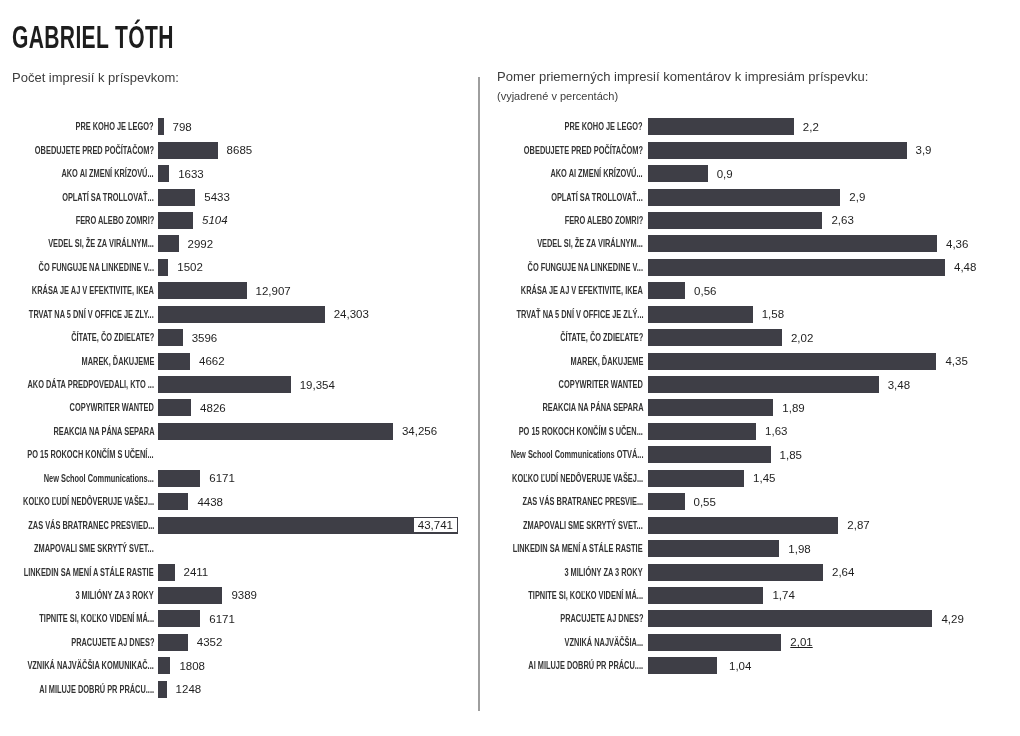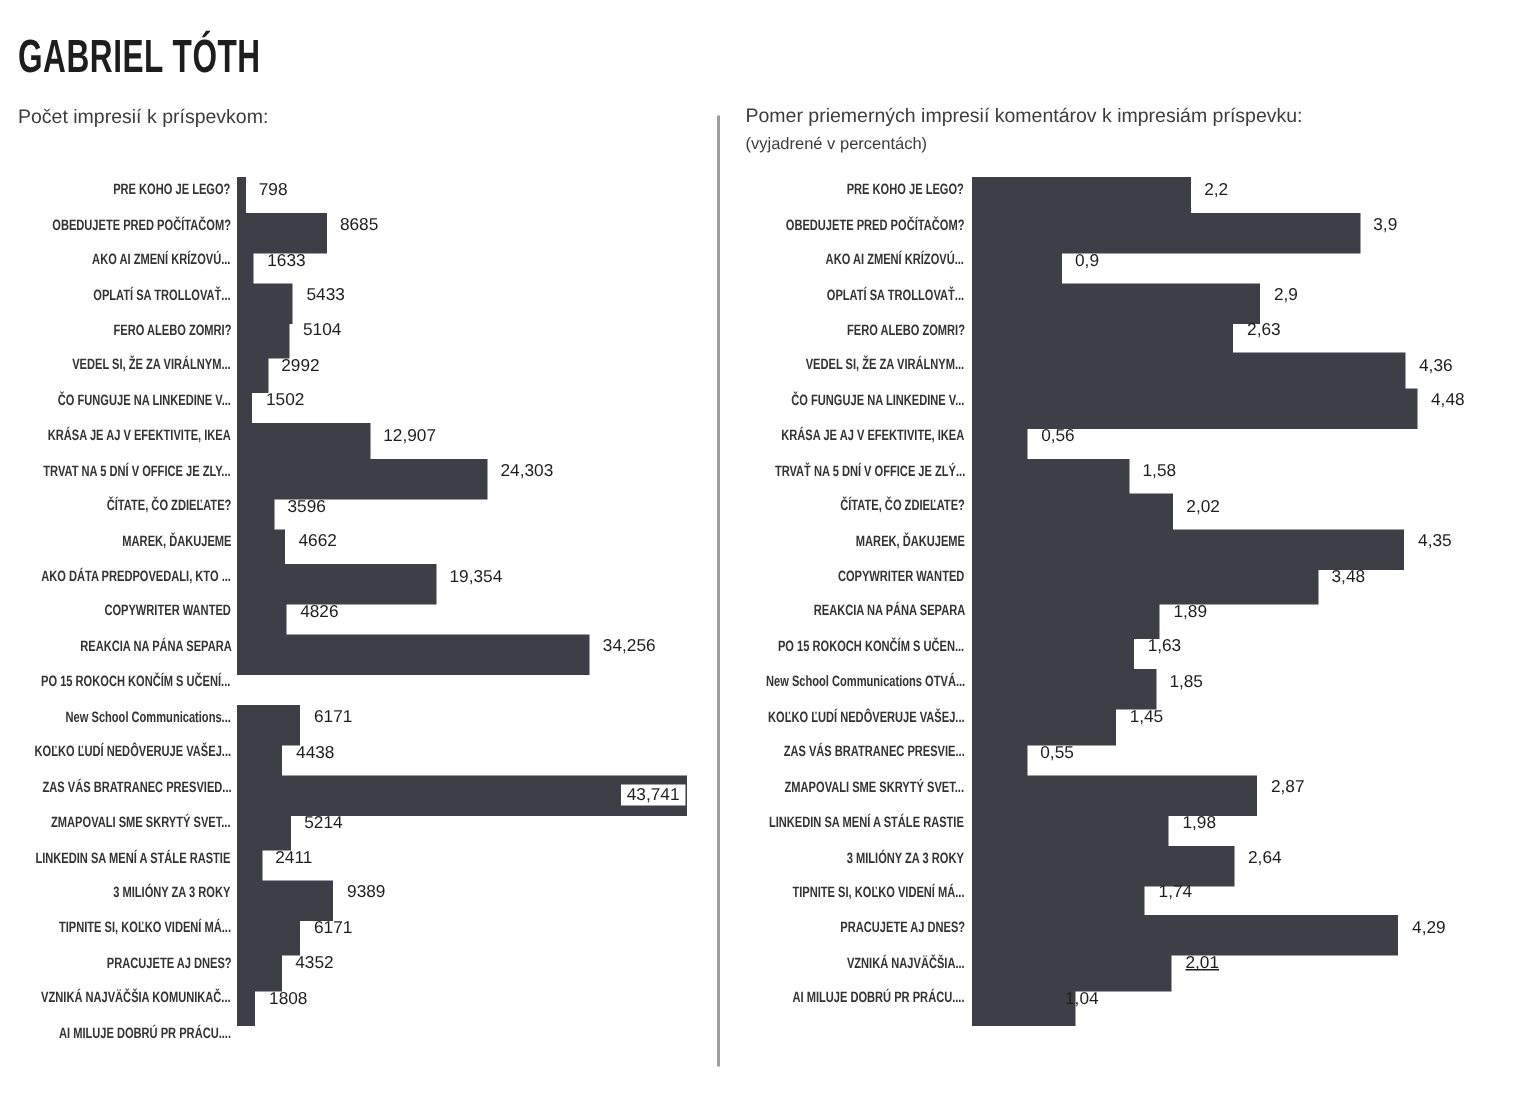--- a/index.html
+++ b/index.html
@@ -107,7 +107,7 @@
           </div>
           <div class="area">
             <div class="bar" style="width: 35px;"></div>
-            <span class="val" style="left: 44px;">5104</span>
+            <span class="val" style="left: 44px; font-style: italic;">5104</span>
           </div>
         </div>
         <div class="row">

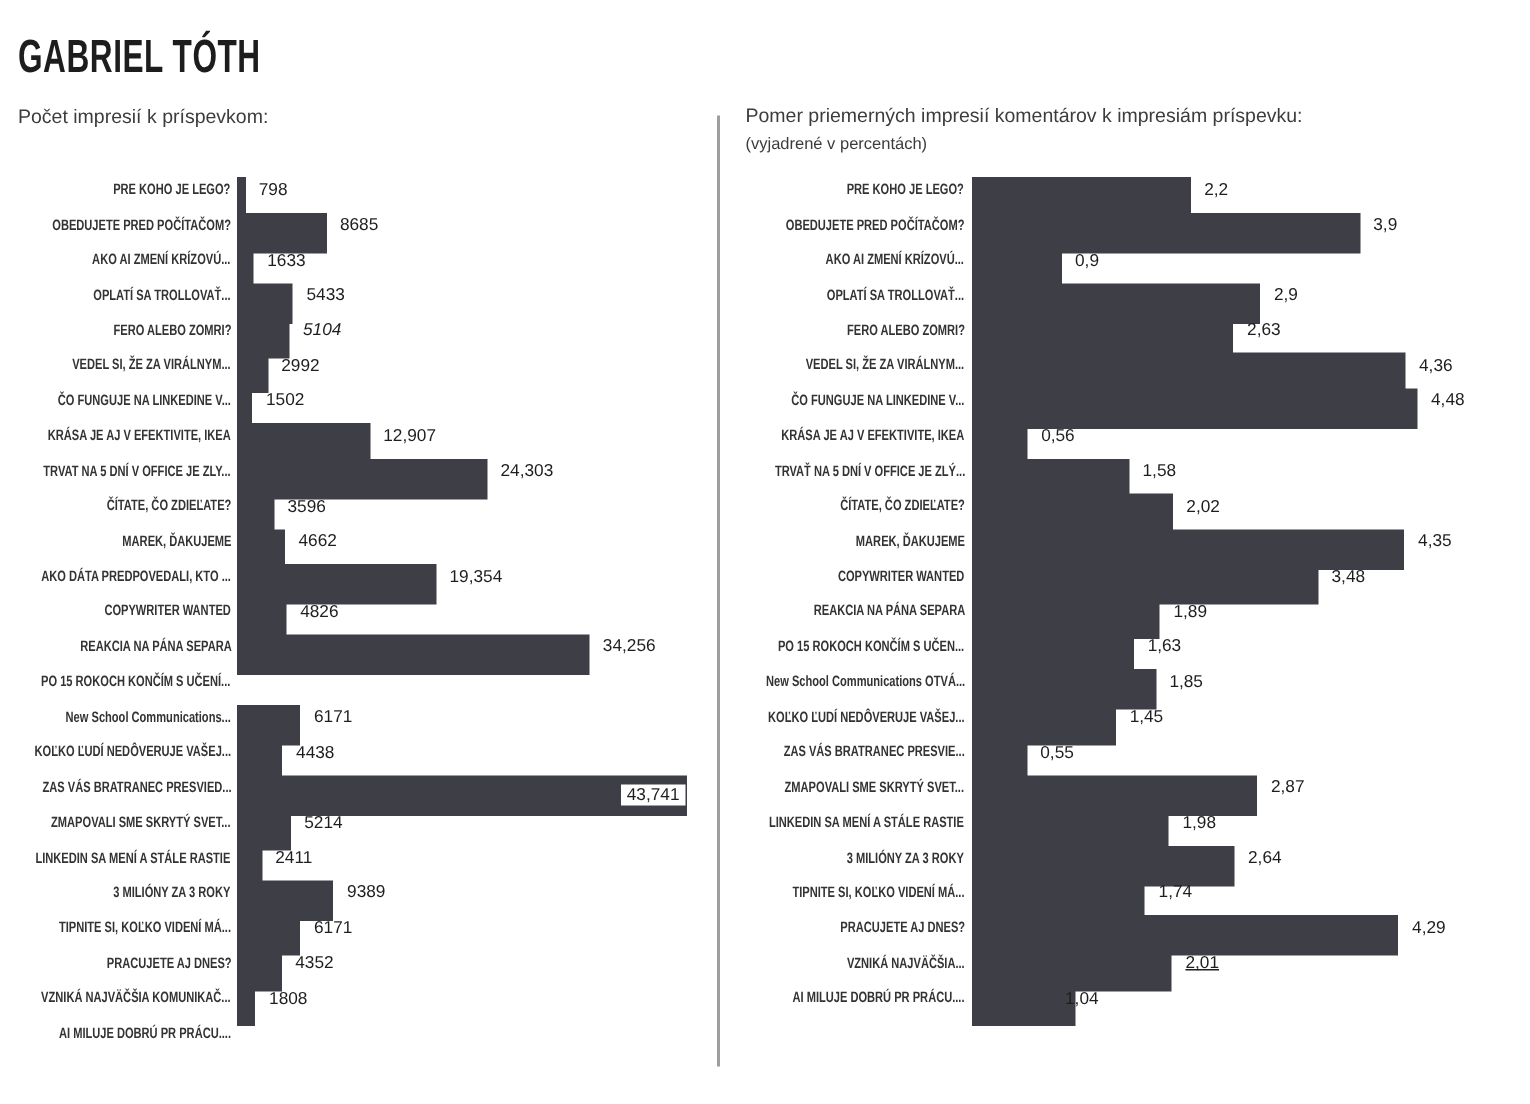--- a/index.html
+++ b/index.html
@@ -43,7 +43,7 @@
   .cat span{white-space:nowrap;transform:scaleX(0.74);transform-origin:100% 50%;}
   .area{position:relative;flex:1;height:17px;}
   .bar{
-    position:absolute;left:0;top:0;height:27px;
+    position:absolute;left:0;top:0;height:17px;
     background:var(--bar,#3E3E46);
     text-align:center;
   }

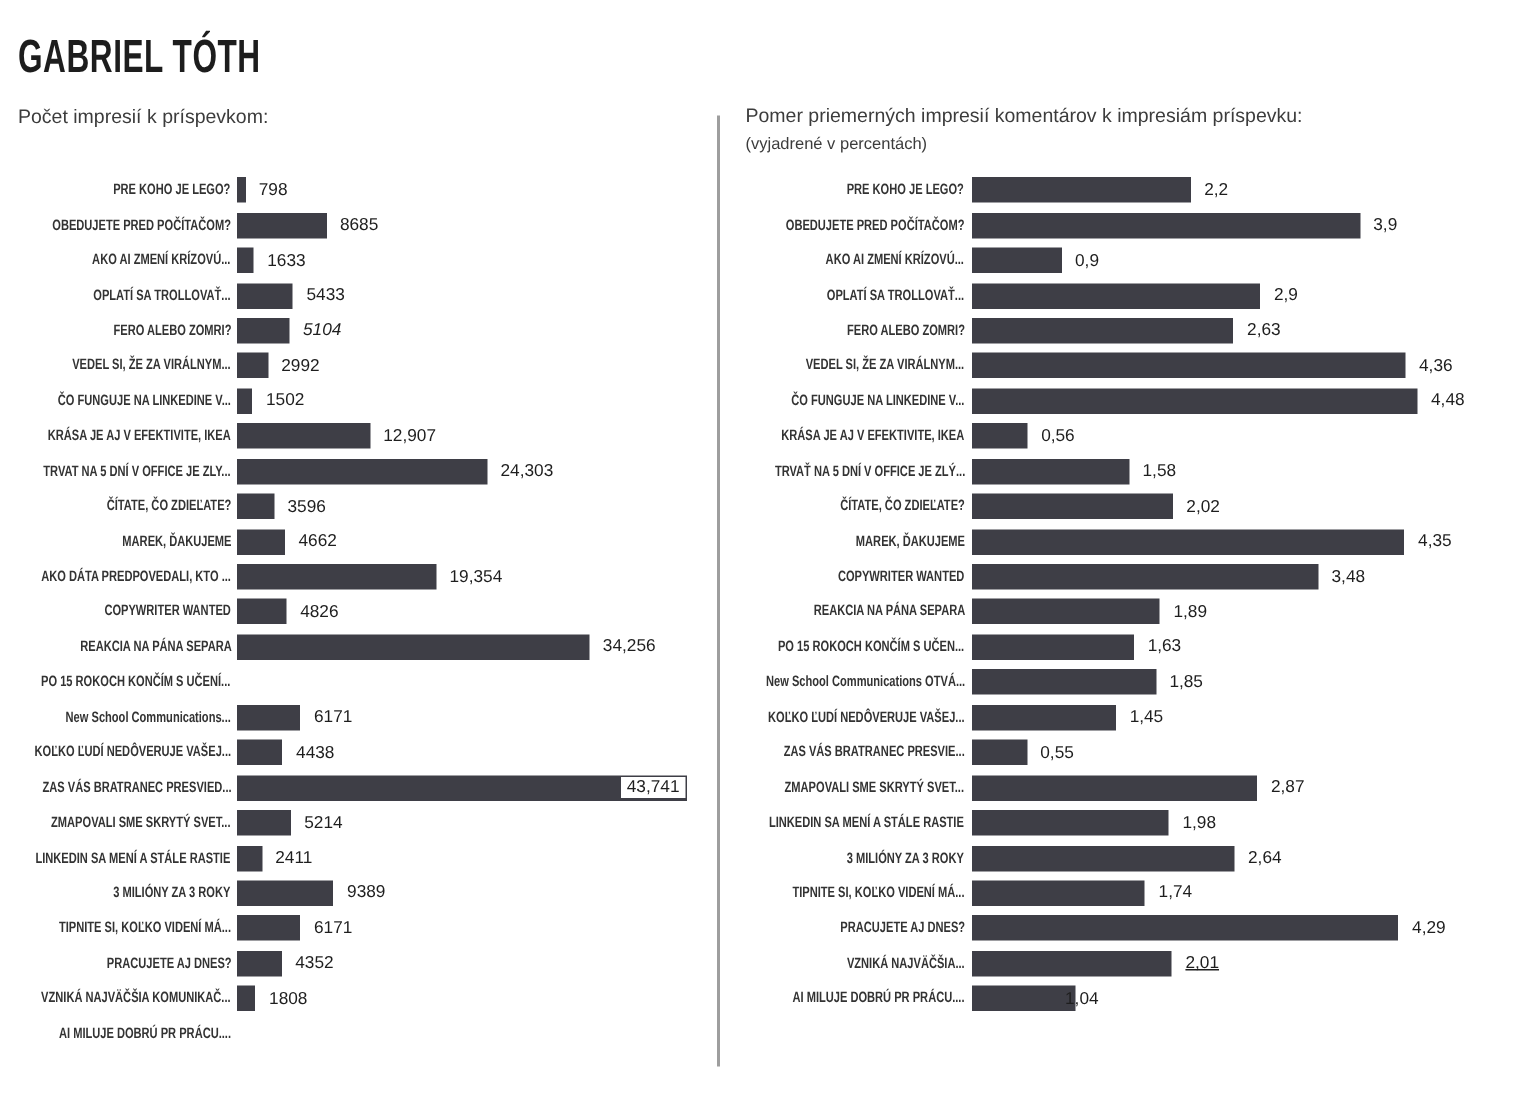--- a/index.html
+++ b/index.html
@@ -228,10 +228,6 @@
           <div class="cat">
             <span>ZMAPOVALI SME SKRYTÝ SVET...</span>
           </div>
-          <div class="area">
-            <div class="bar" style="width: 35.8px;"></div>
-            <span class="val" style="left: 44.8px;">5214</span>
-          </div>
         </div>
         <div class="row">
           <div class="cat">

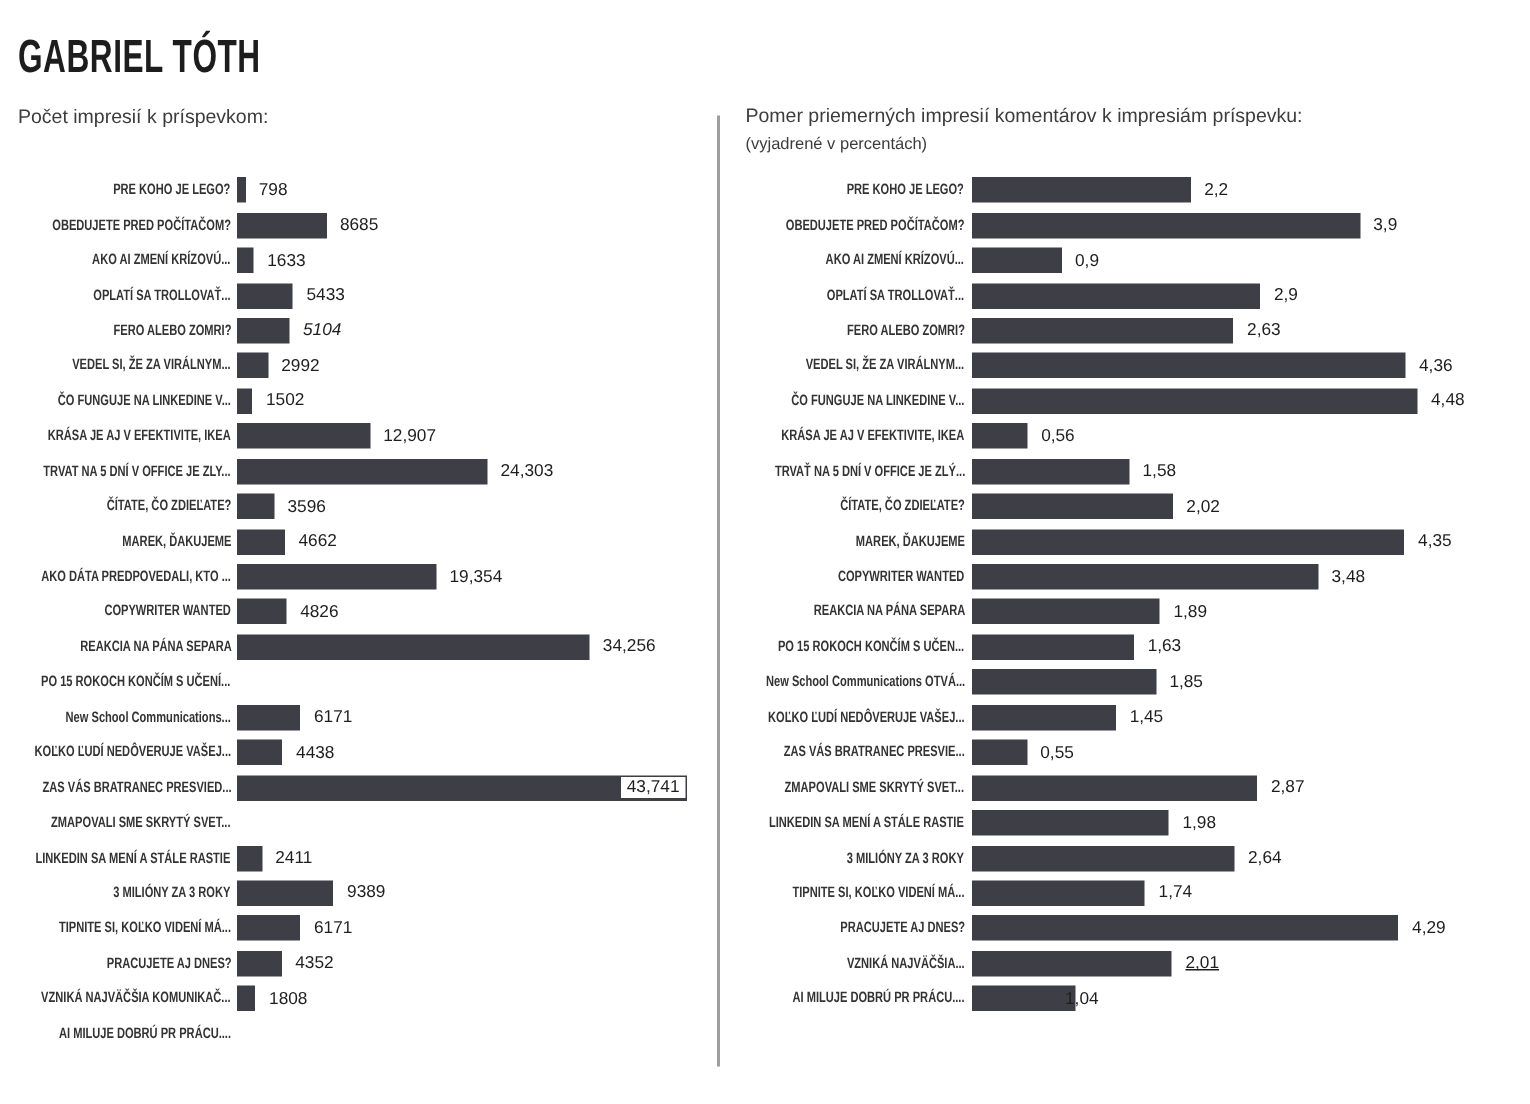--- a/index.html
+++ b/index.html
@@ -499,7 +499,7 @@
           </div>
           <div class="area">
             <div class="bar" style="width: 68.9px;"></div>
-            <span class="val" style="left: 62px;">1,04</span>
+            <span class="val" style="left: 81px;">1,04</span>
           </div>
         </div>
       </div>

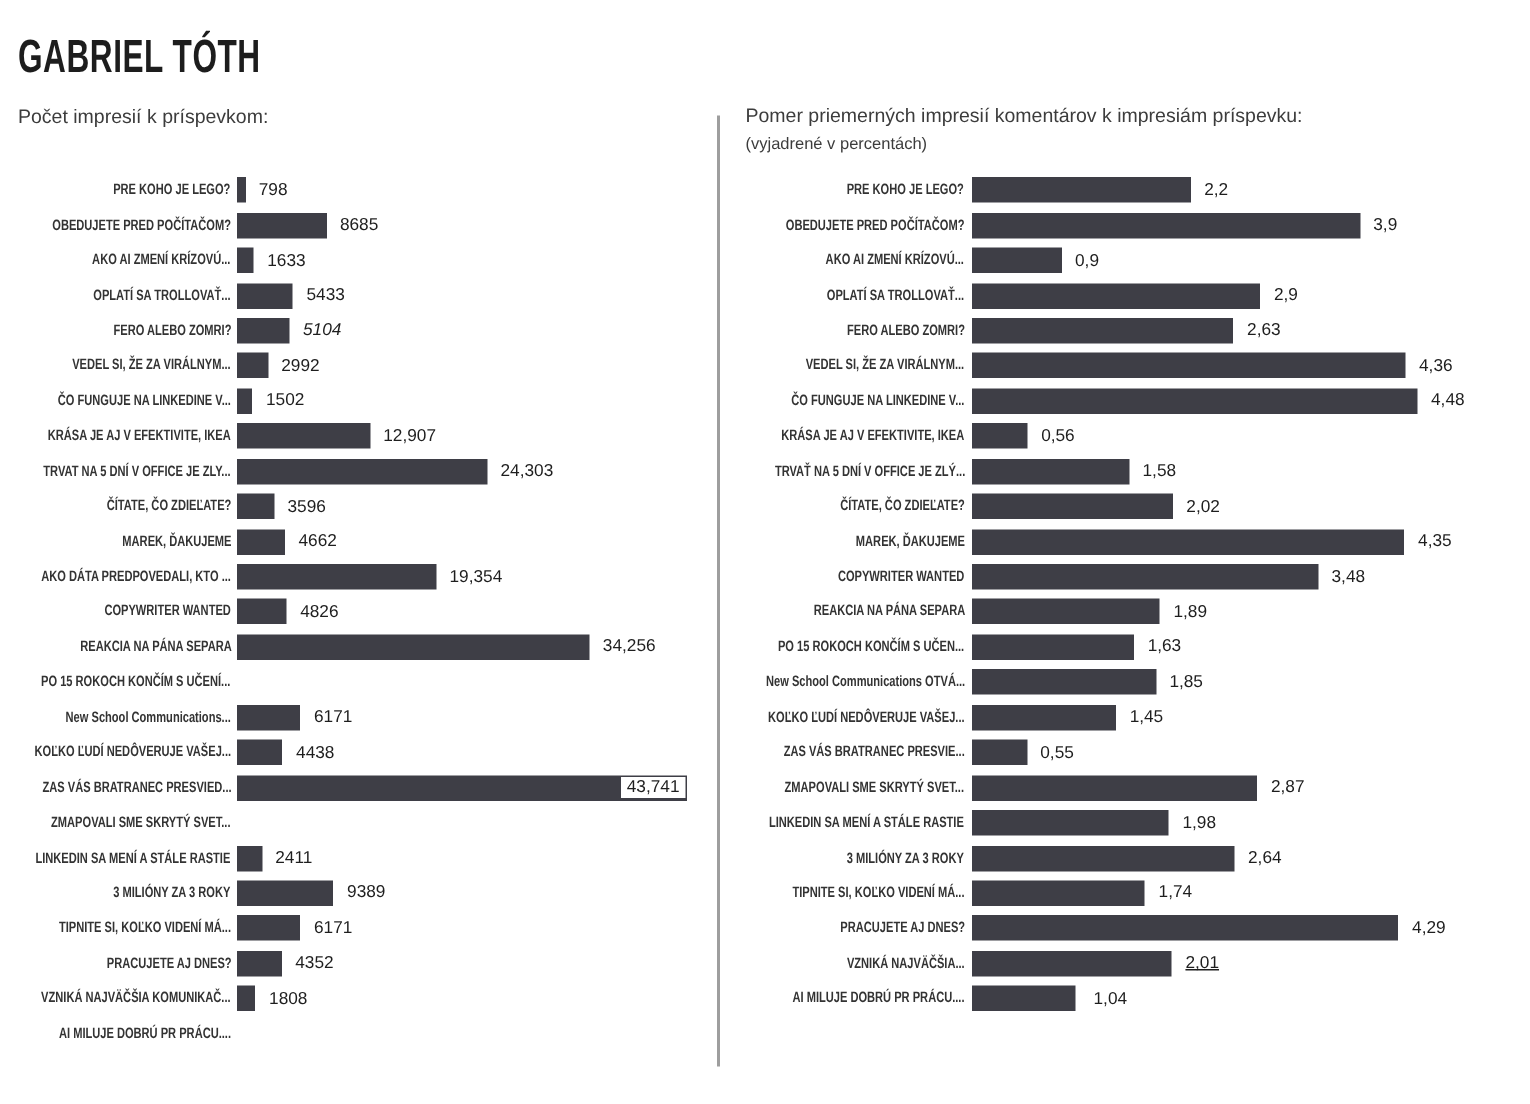--- a/index.html
+++ b/index.html
@@ -278,6 +278,10 @@
           <div class="cat">
             <span>AI MILUJE DOBRÚ PR PRÁCU....</span>
           </div>
+          <div class="area">
+            <div class="bar" style="width: 8.6px;"></div>
+            <span class="val" style="left: 17.6px;">1248</span>
+          </div>
         </div>
       </div>
   </section>

